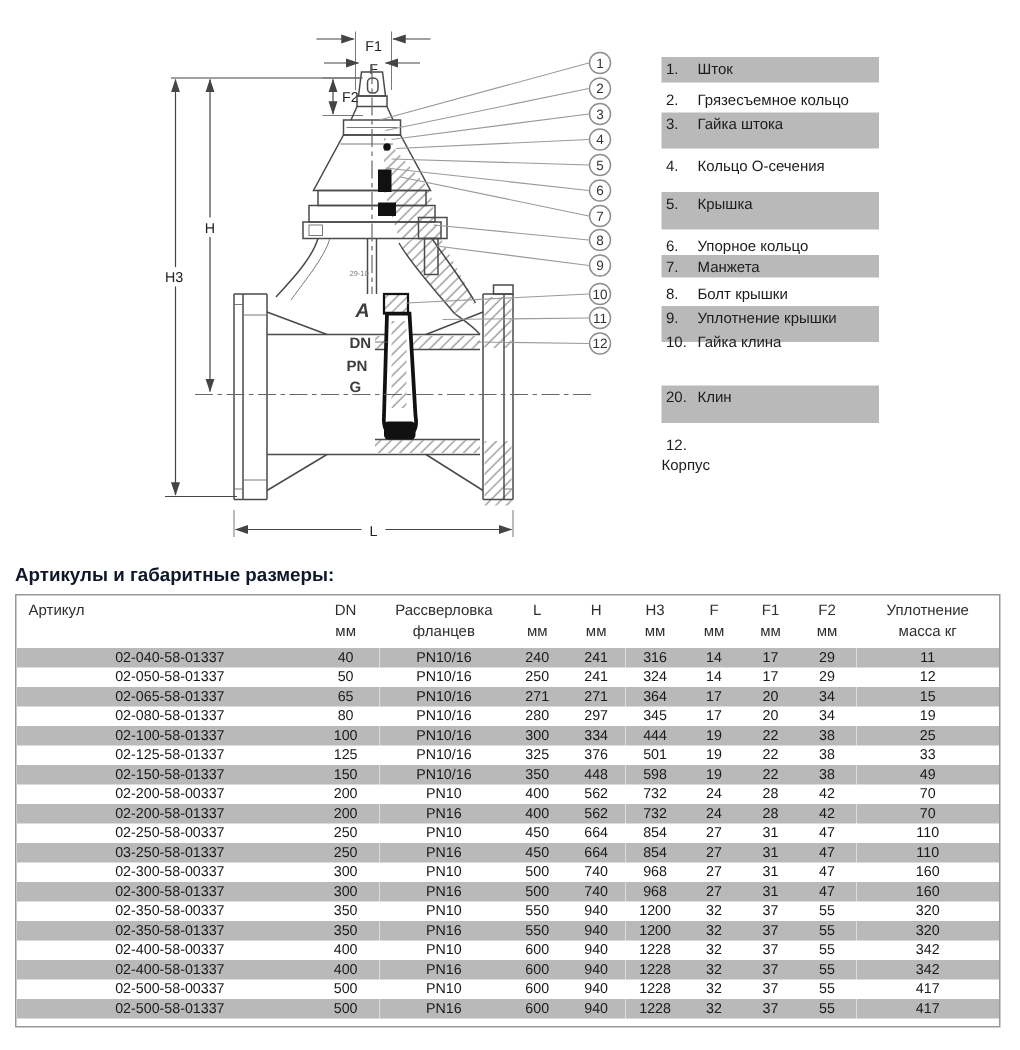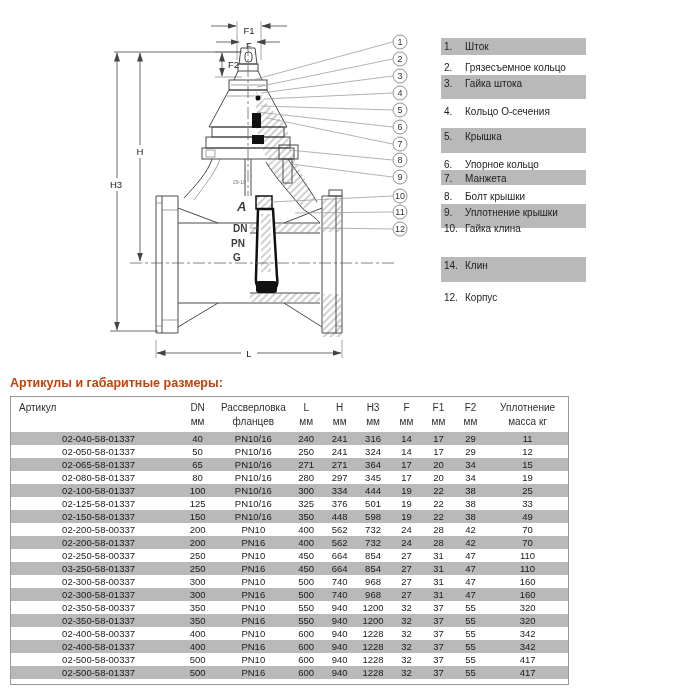--- a/index.html
+++ b/index.html
@@ -290,7 +290,7 @@
         <span class="pl-label">Гайка клина</span>
       </div>
       <div class="pl-item hl" style="top: 257px; height: 25px;">
-        <span class="pl-num">14.</span>
+        <span class="pl-num">20.</span>
         <span class="pl-label">Клин</span>
       </div>
       <div class="pl-item" style="top: 289px;">

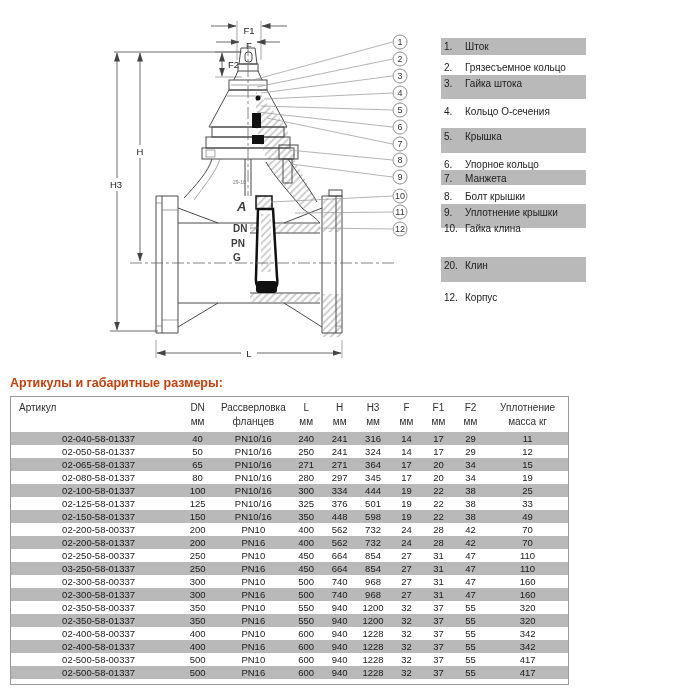--- a/index.html
+++ b/index.html
@@ -293,7 +293,7 @@
         <span class="pl-num">20.</span>
         <span class="pl-label">Клин</span>
       </div>
-      <div class="pl-item" style="top: 289px;">
+      <div class="pl-item" style="top: 289px; flex-direction: column;">
         <span class="pl-num">12.</span>
         <span class="pl-label">Корпус</span>
       </div>

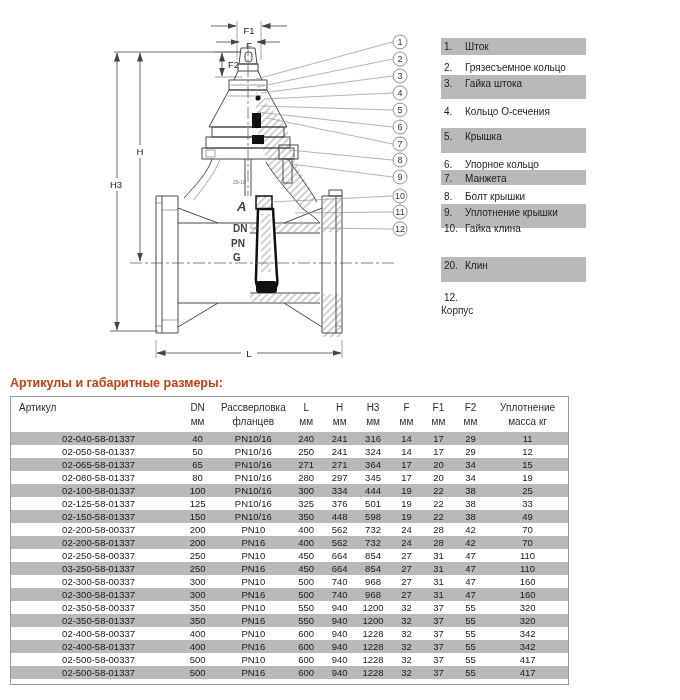--- a/index.html
+++ b/index.html
@@ -28,7 +28,7 @@
   .pl-num{width:21px;flex:none;padding-left:3px;}
   .pl-label{flex:1;}
   
-  #table-title{position:absolute;left:10px;top:376px;font-size:12.5px;font-weight:bold;color:#c2410c;}
+  #table-title{position:absolute;left:10px;top:376px;font-size:12.5px;font-weight:bold;color:#0f172a;}
   #table-frame{position:absolute;left:10px;top:396px;width:559px;border:1.5px solid #999;
     background:#fff;padding-bottom:5px;box-sizing:border-box;}
   #dims-table{width:100%;border-collapse:collapse;table-layout:fixed;}

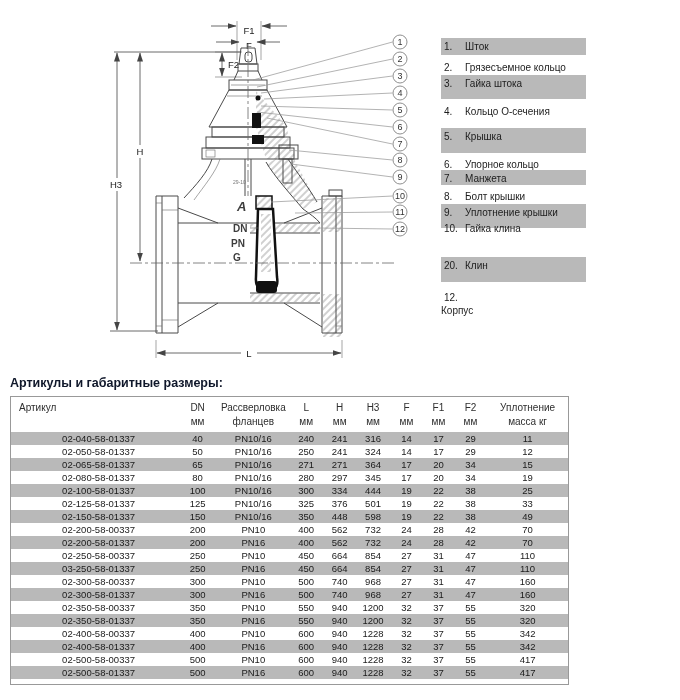--- a/index.html
+++ b/index.html
@@ -29,7 +29,7 @@
   .pl-label{flex:1;}
   
   #table-title{position:absolute;left:10px;top:376px;font-size:12.5px;font-weight:bold;color:#0f172a;}
-  #table-frame{position:absolute;left:10px;top:396px;width:559px;border:1.5px solid #999;
+  #table-frame{position:absolute;left:10px;top:396px;width:657px;border:1.5px solid #999;
     background:#fff;padding-bottom:5px;box-sizing:border-box;}
   #dims-table{width:100%;border-collapse:collapse;table-layout:fixed;}
   #dims-table th{font-weight:normal;font-size:10px;color:#2e2e2e;padding:4px 0 3px;

